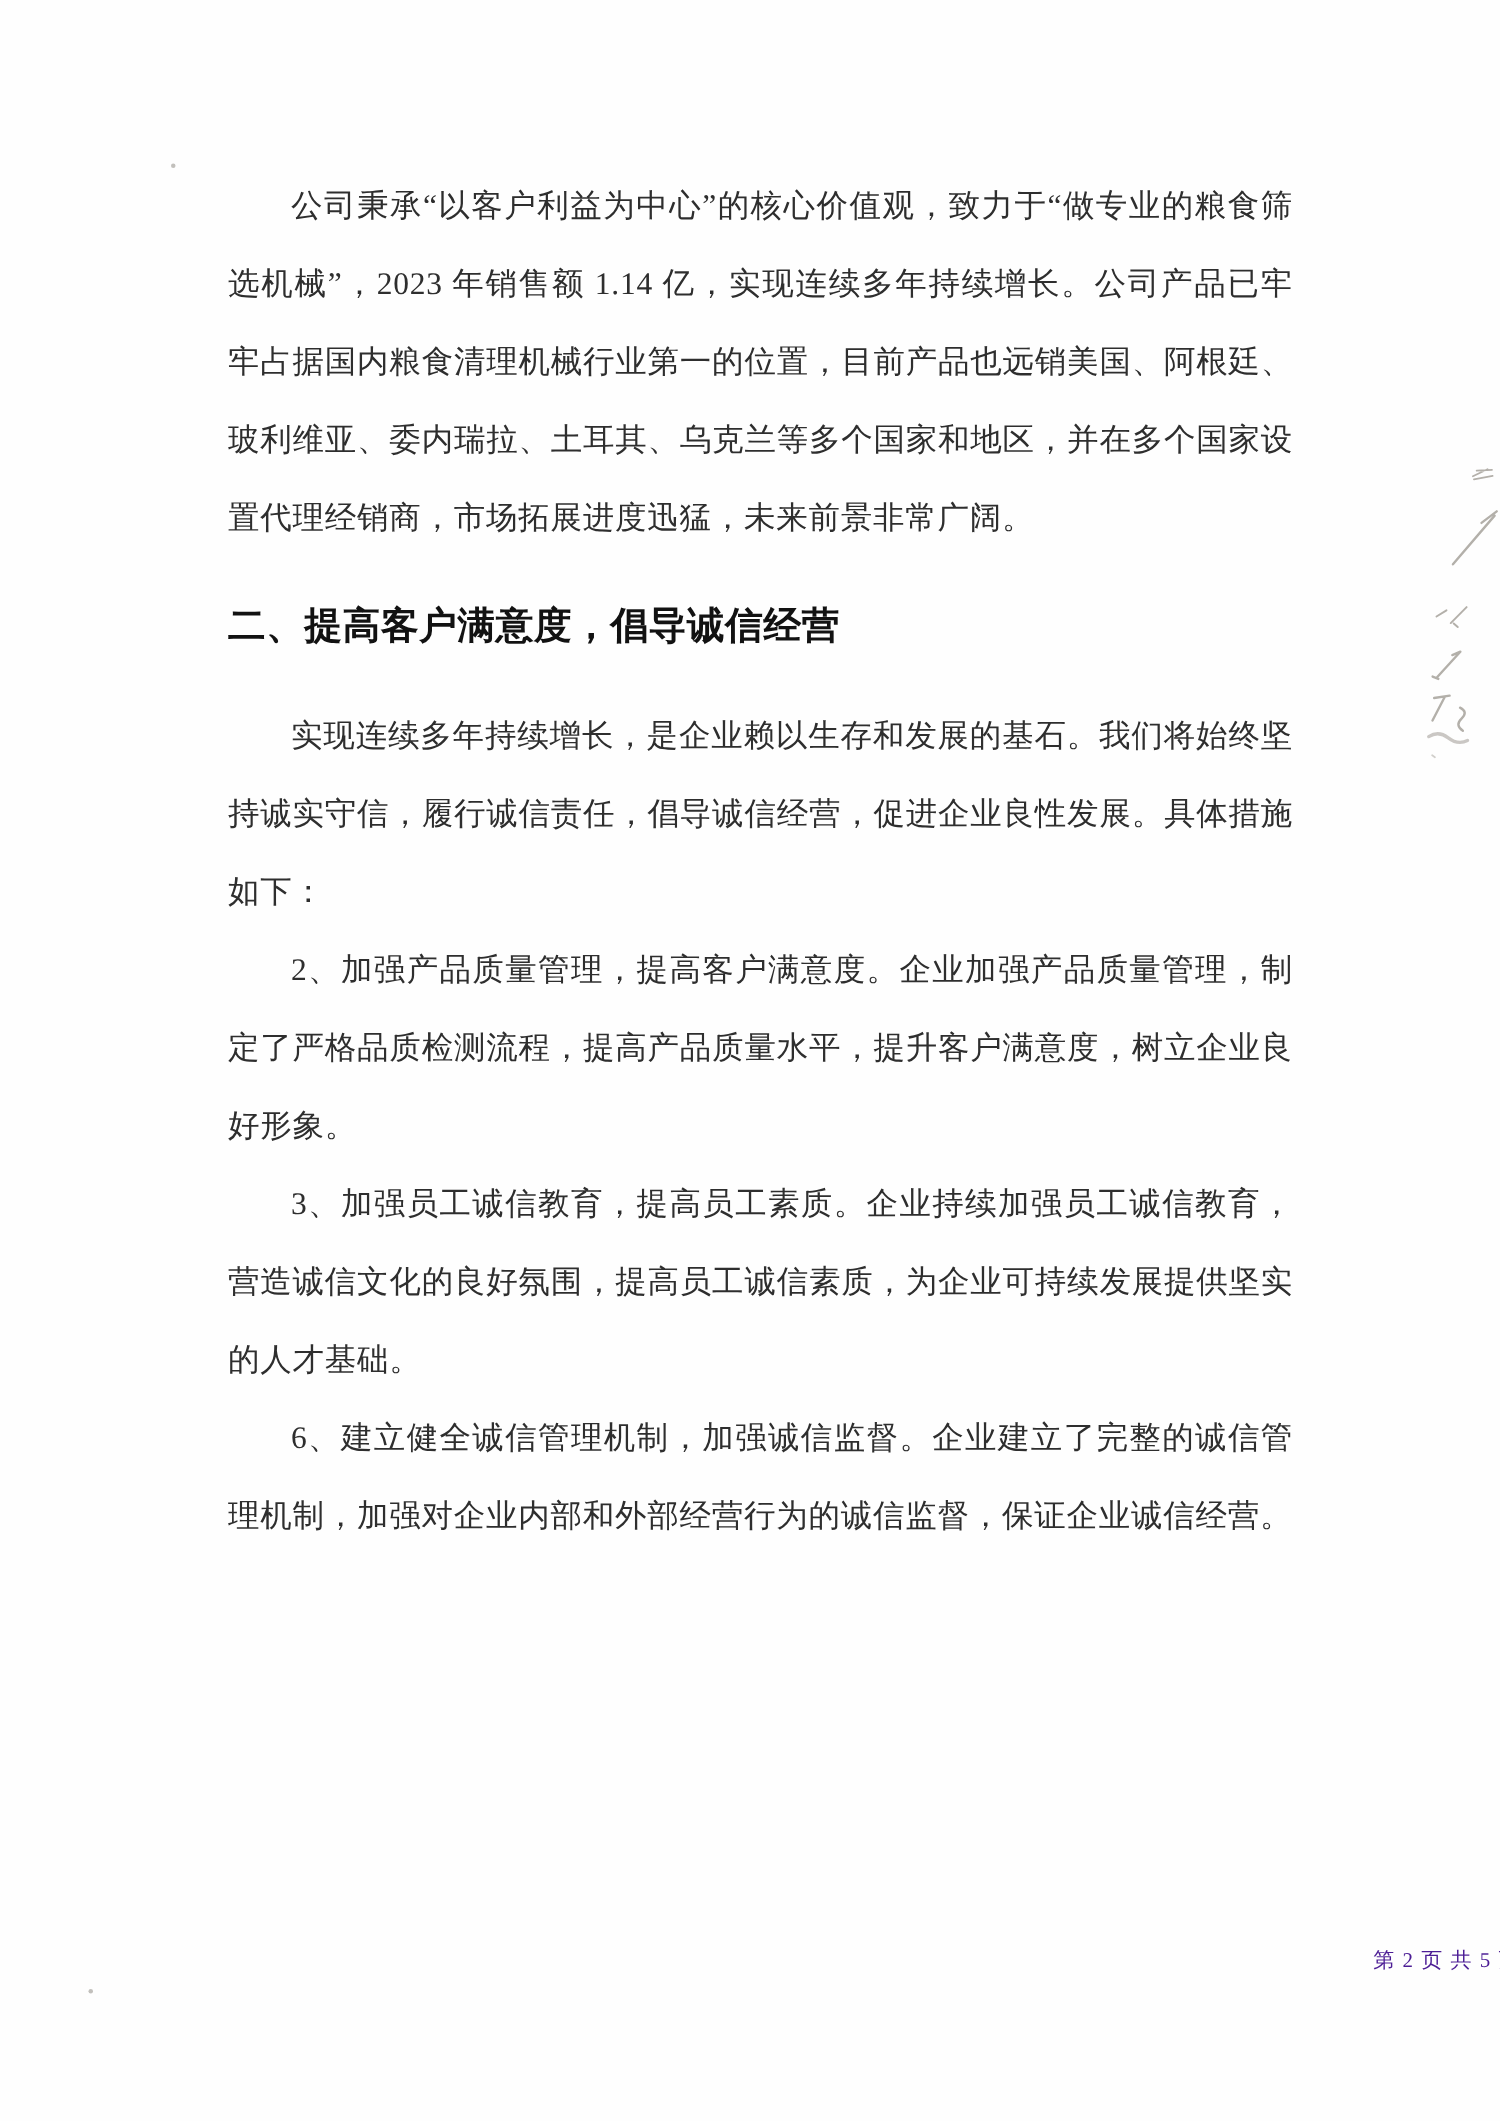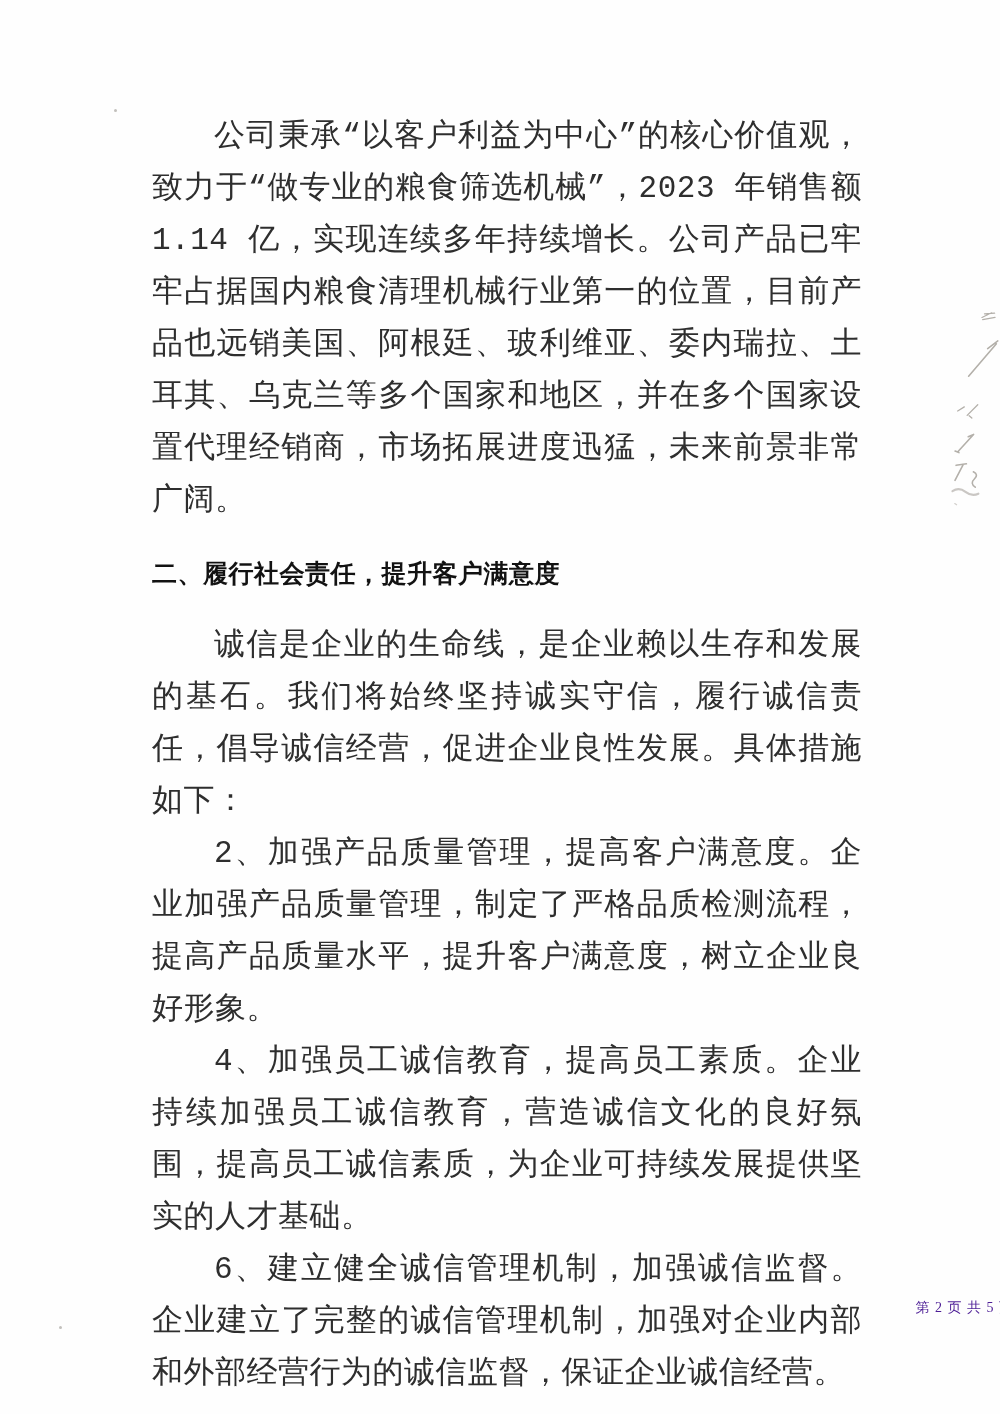--- a/index.html
+++ b/index.html
@@ -24,13 +24,13 @@
   }
   p.body {
     margin: 0;
-    font-size: 31px;
+    font-size: 21px;
     line-height: 52px;
     text-align: justify;
     text-indent: 2em;
     color: #2e2e2e;
     letter-spacing: 0.5px;
-    font-family: Liberation Mono, monospace;
+    font-family: Liberation Serif, serif;
   }
   h2.heading {
     margin: 20px 0 21px 0;

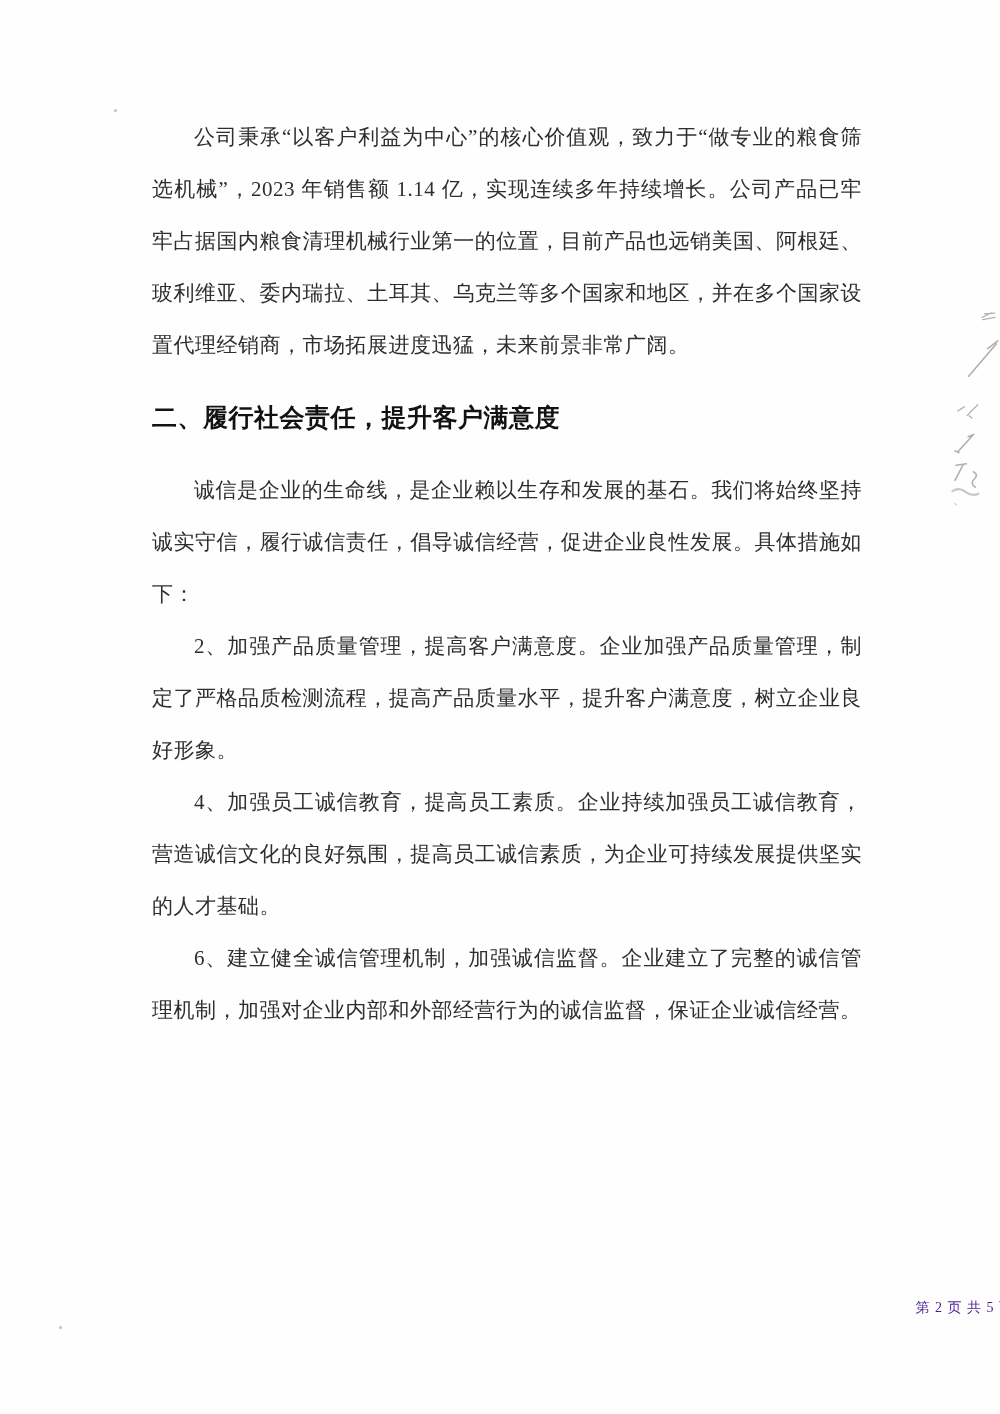--- a/index.html
+++ b/index.html
@@ -78,7 +78,7 @@
 
   <div class="content" id="doc-content">
       <p class="body">公司秉承“以客户利益为中心”的核心价值观，致力于“做专业的粮食筛选机械”，2023 年销售额 1.14 亿，实现连续多年持续增长。公司产品已牢牢占据国内粮食清理机械行业第一的位置，目前产品也远销美国、阿根廷、玻利维亚、委内瑞拉、土耳其、乌克兰等多个国家和地区，并在多个国家设置代理经销商，市场拓展进度迅猛，未来前景非常广阔。</p>
-      <h2 class="heading">二、履行社会责任，提升客户满意度</h2>
+      <h2 class="heading">二、提高客户满意度，倡导诚信经营</h2>
       <p class="body">诚信是企业的生命线，是企业赖以生存和发展的基石。我们将始终坚持诚实守信，履行诚信责任，倡导诚信经营，促进企业良性发展。具体措施如下：</p>
       <p class="body">2、加强产品质量管理，提高客户满意度。企业加强产品质量管理，制定了严格品质检测流程，提高产品质量水平，提升客户满意度，树立企业良好形象。</p>
       <p class="body">4、加强员工诚信教育，提高员工素质。企业持续加强员工诚信教育，营造诚信文化的良好氛围，提高员工诚信素质，为企业可持续发展提供坚实的人才基础。</p>

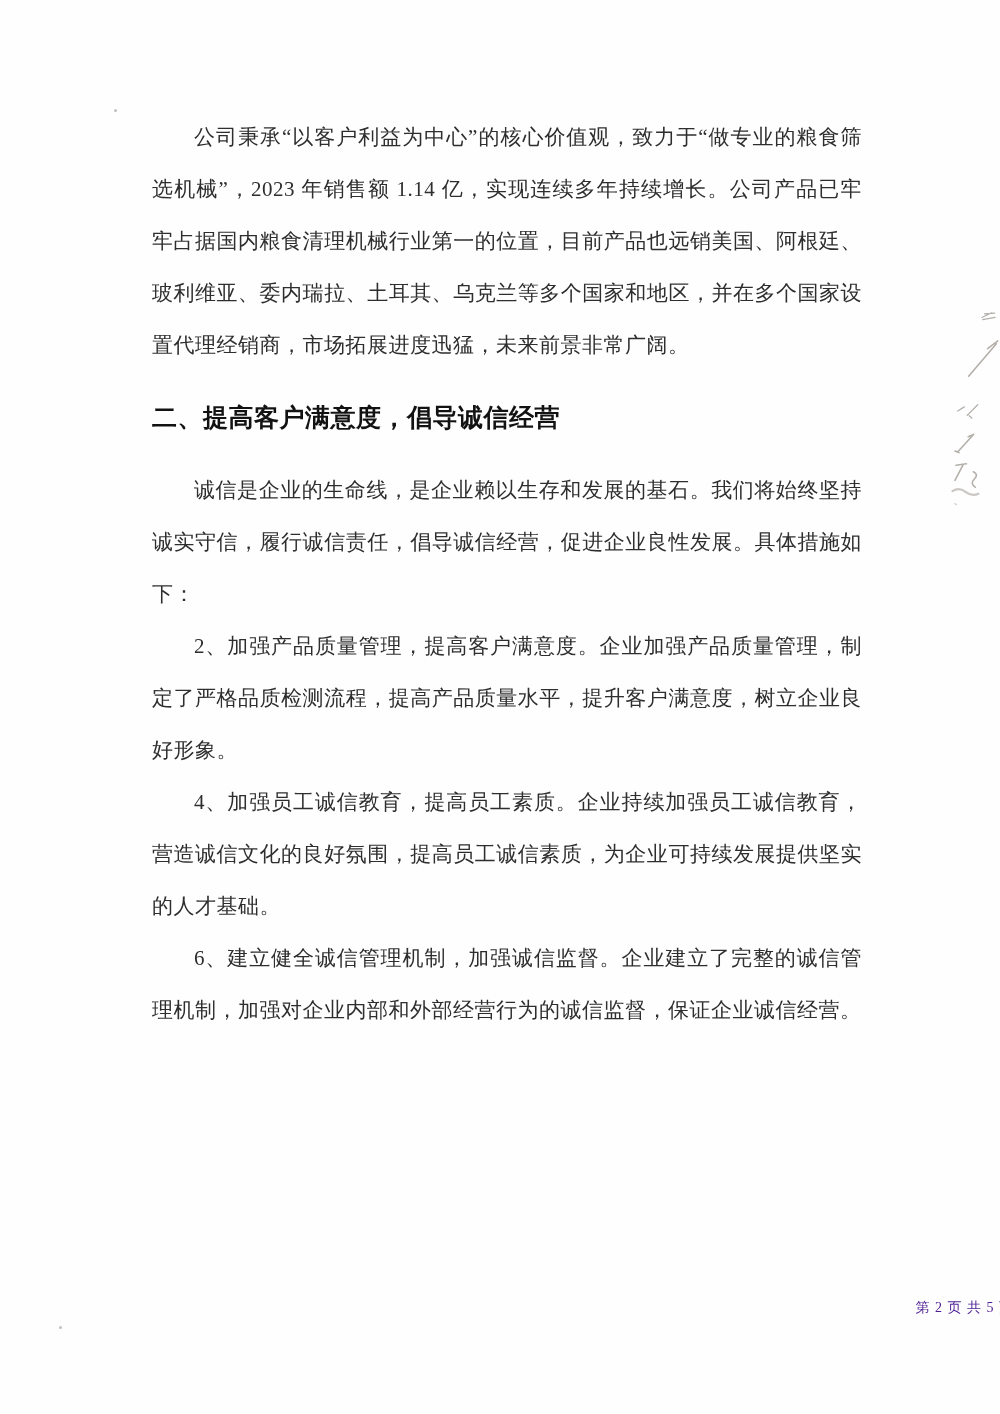--- a/index.html
+++ b/index.html
@@ -79,7 +79,7 @@
   <div class="content" id="doc-content">
       <p class="body">公司秉承“以客户利益为中心”的核心价值观，致力于“做专业的粮食筛选机械”，2023 年销售额 1.14 亿，实现连续多年持续增长。公司产品已牢牢占据国内粮食清理机械行业第一的位置，目前产品也远销美国、阿根廷、玻利维亚、委内瑞拉、土耳其、乌克兰等多个国家和地区，并在多个国家设置代理经销商，市场拓展进度迅猛，未来前景非常广阔。</p>
       <h2 class="heading">二、提高客户满意度，倡导诚信经营</h2>
-      <p class="body">诚信是企业的生命线，是企业赖以生存和发展的基石。我们将始终坚持诚实守信，履行诚信责任，倡导诚信经营，促进企业良性发展。具体措施如下：</p>
+      <p class="body">实现连续多年持续增长，是企业赖以生存和发展的基石。我们将始终坚持诚实守信，履行诚信责任，倡导诚信经营，促进企业良性发展。具体措施如下：</p>
       <p class="body">2、加强产品质量管理，提高客户满意度。企业加强产品质量管理，制定了严格品质检测流程，提高产品质量水平，提升客户满意度，树立企业良好形象。</p>
       <p class="body">4、加强员工诚信教育，提高员工素质。企业持续加强员工诚信教育，营造诚信文化的良好氛围，提高员工诚信素质，为企业可持续发展提供坚实的人才基础。</p>
       <p class="body">6、建立健全诚信管理机制，加强诚信监督。企业建立了完整的诚信管理机制，加强对企业内部和外部经营行为的诚信监督，保证企业诚信经营。</p>

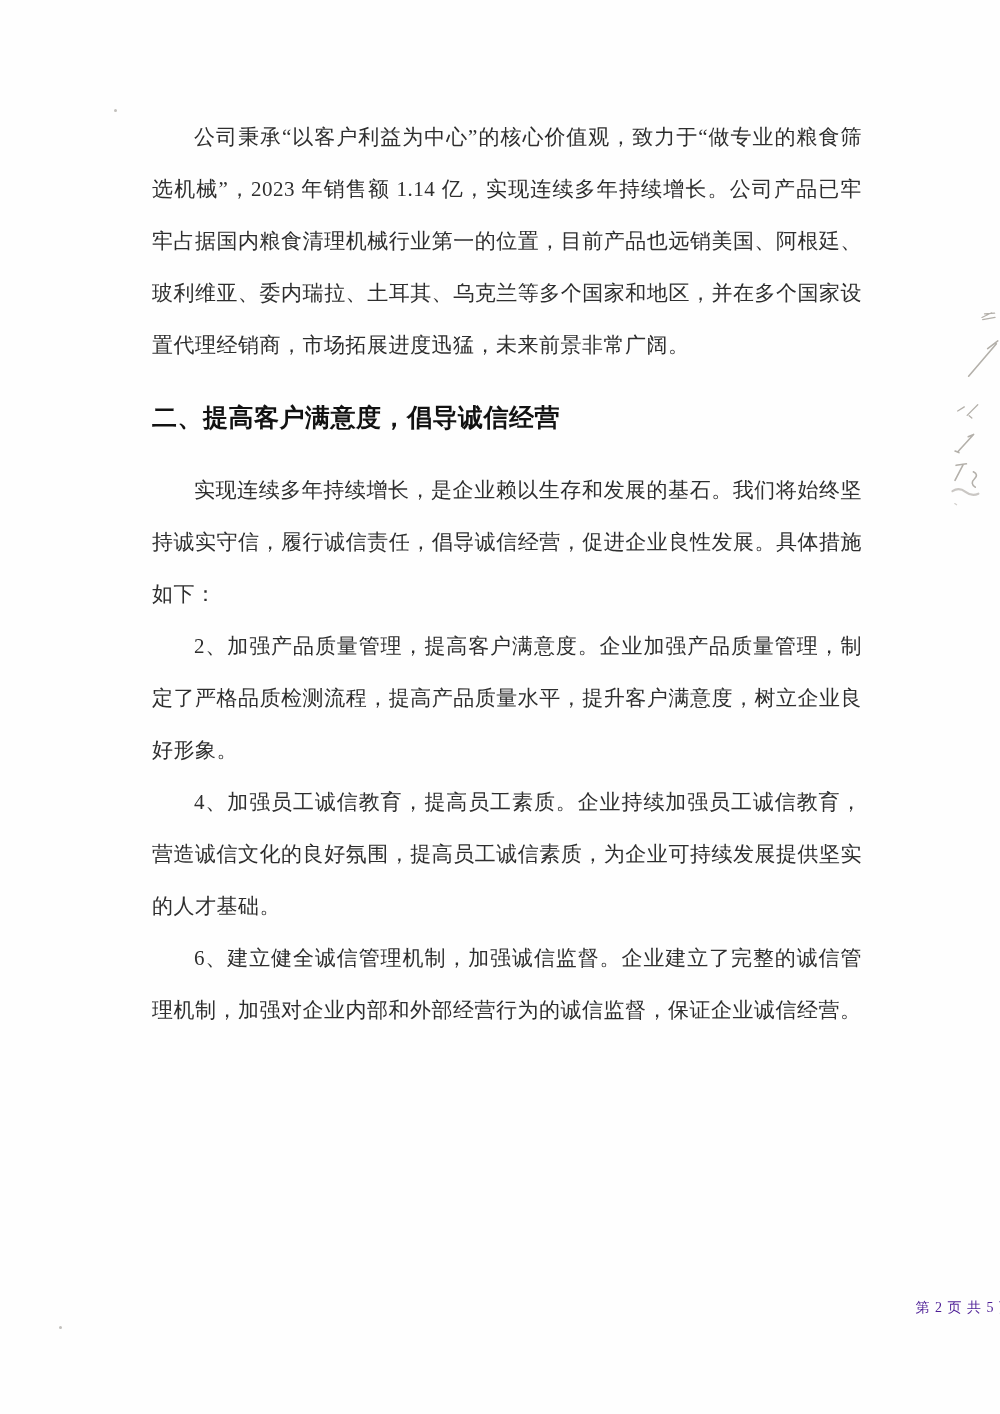--- a/index.html
+++ b/index.html
@@ -81,7 +81,7 @@
       <h2 class="heading">二、提高客户满意度，倡导诚信经营</h2>
       <p class="body">实现连续多年持续增长，是企业赖以生存和发展的基石。我们将始终坚持诚实守信，履行诚信责任，倡导诚信经营，促进企业良性发展。具体措施如下：</p>
       <p class="body">2、加强产品质量管理，提高客户满意度。企业加强产品质量管理，制定了严格品质检测流程，提高产品质量水平，提升客户满意度，树立企业良好形象。</p>
-      <p class="body">4、加强员工诚信教育，提高员工素质。企业持续加强员工诚信教育，营造诚信文化的良好氛围，提高员工诚信素质，为企业可持续发展提供坚实的人才基础。</p>
+      <p class="body">3、加强员工诚信教育，提高员工素质。企业持续加强员工诚信教育，营造诚信文化的良好氛围，提高员工诚信素质，为企业可持续发展提供坚实的人才基础。</p>
       <p class="body">6、建立健全诚信管理机制，加强诚信监督。企业建立了完整的诚信管理机制，加强对企业内部和外部经营行为的诚信监督，保证企业诚信经营。</p>
     </div>
 

